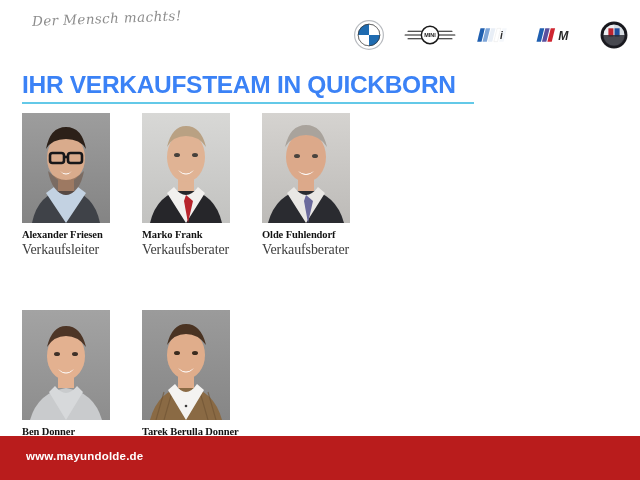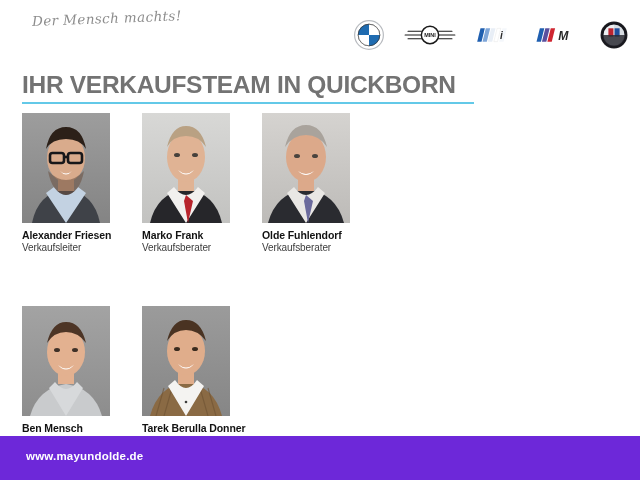--- a/index.html
+++ b/index.html
@@ -75,7 +75,7 @@
   .page-title {
     font-size: 24.5px;
     font-weight: bold;
-    color: #737373;
+    color: #3b82f6;
     letter-spacing: -0.3px;
     line-height: 1.05;
     white-space: nowrap;

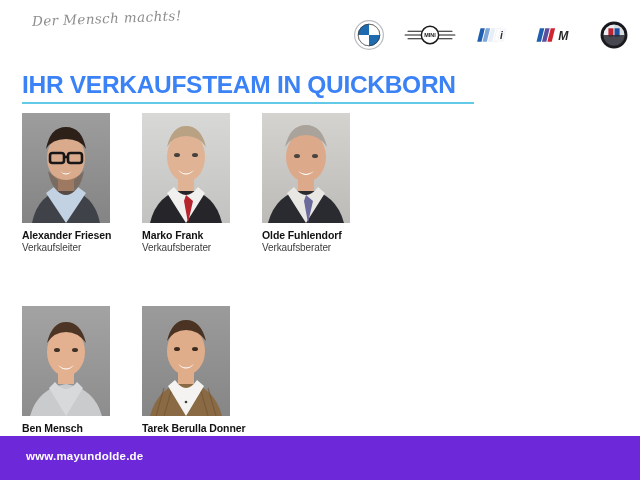--- a/index.html
+++ b/index.html
@@ -103,6 +103,7 @@
   }
   .member {
     width: 80px;
+    font-family: Liberation Serif, serif;
   }
   .photo {
     width: 88px;

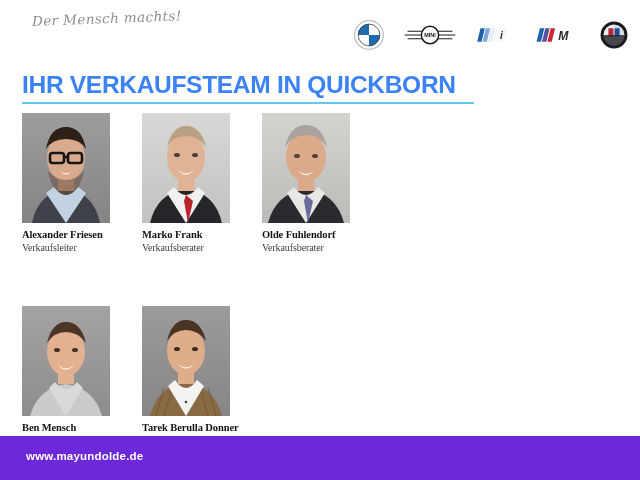--- a/index.html
+++ b/index.html
@@ -124,7 +124,7 @@
   }
   .member-role {
     margin-top: 1px;
-    font-size: 10px;
+    font-size: 14px;
     color: #3d3d3d;
     line-height: 1.15;
     white-space: nowrap;

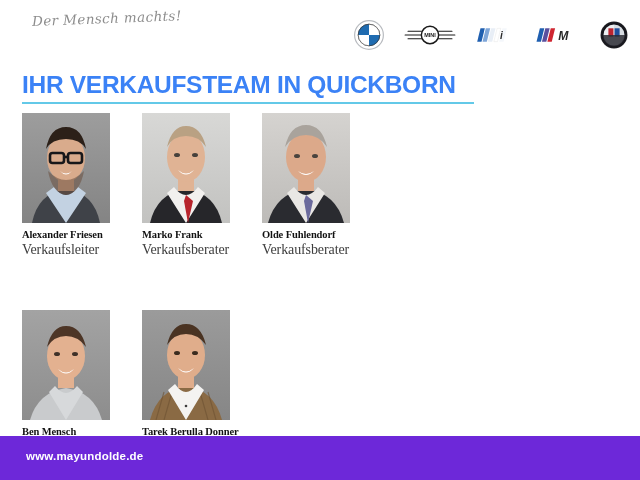--- a/index.html
+++ b/index.html
@@ -345,7 +345,7 @@
           <path d="M36 59 q8 7 16 0 q-8 9 -16 0 Z" fill="#ffffff"></path>
         </svg>
       </div>
-      <div class="member-name">Ben Mensch</div>
+      <div class="member-name">Ben Donner</div>
       <div class="member-role">Junior Verkäufer</div>
     </div>
 

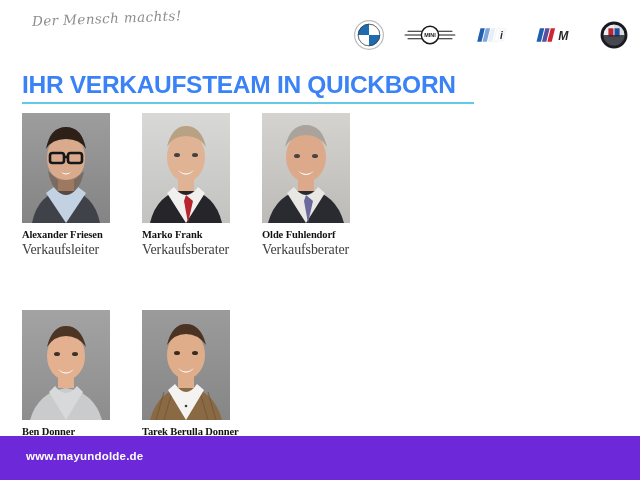--- a/index.html
+++ b/index.html
@@ -138,7 +138,7 @@
     bottom: 0;
     width: 640px;
     height: 44px;
-    background: #6d28d9;
+    background: #b91c1c;
   }
   .footer-url {
     position: absolute;

